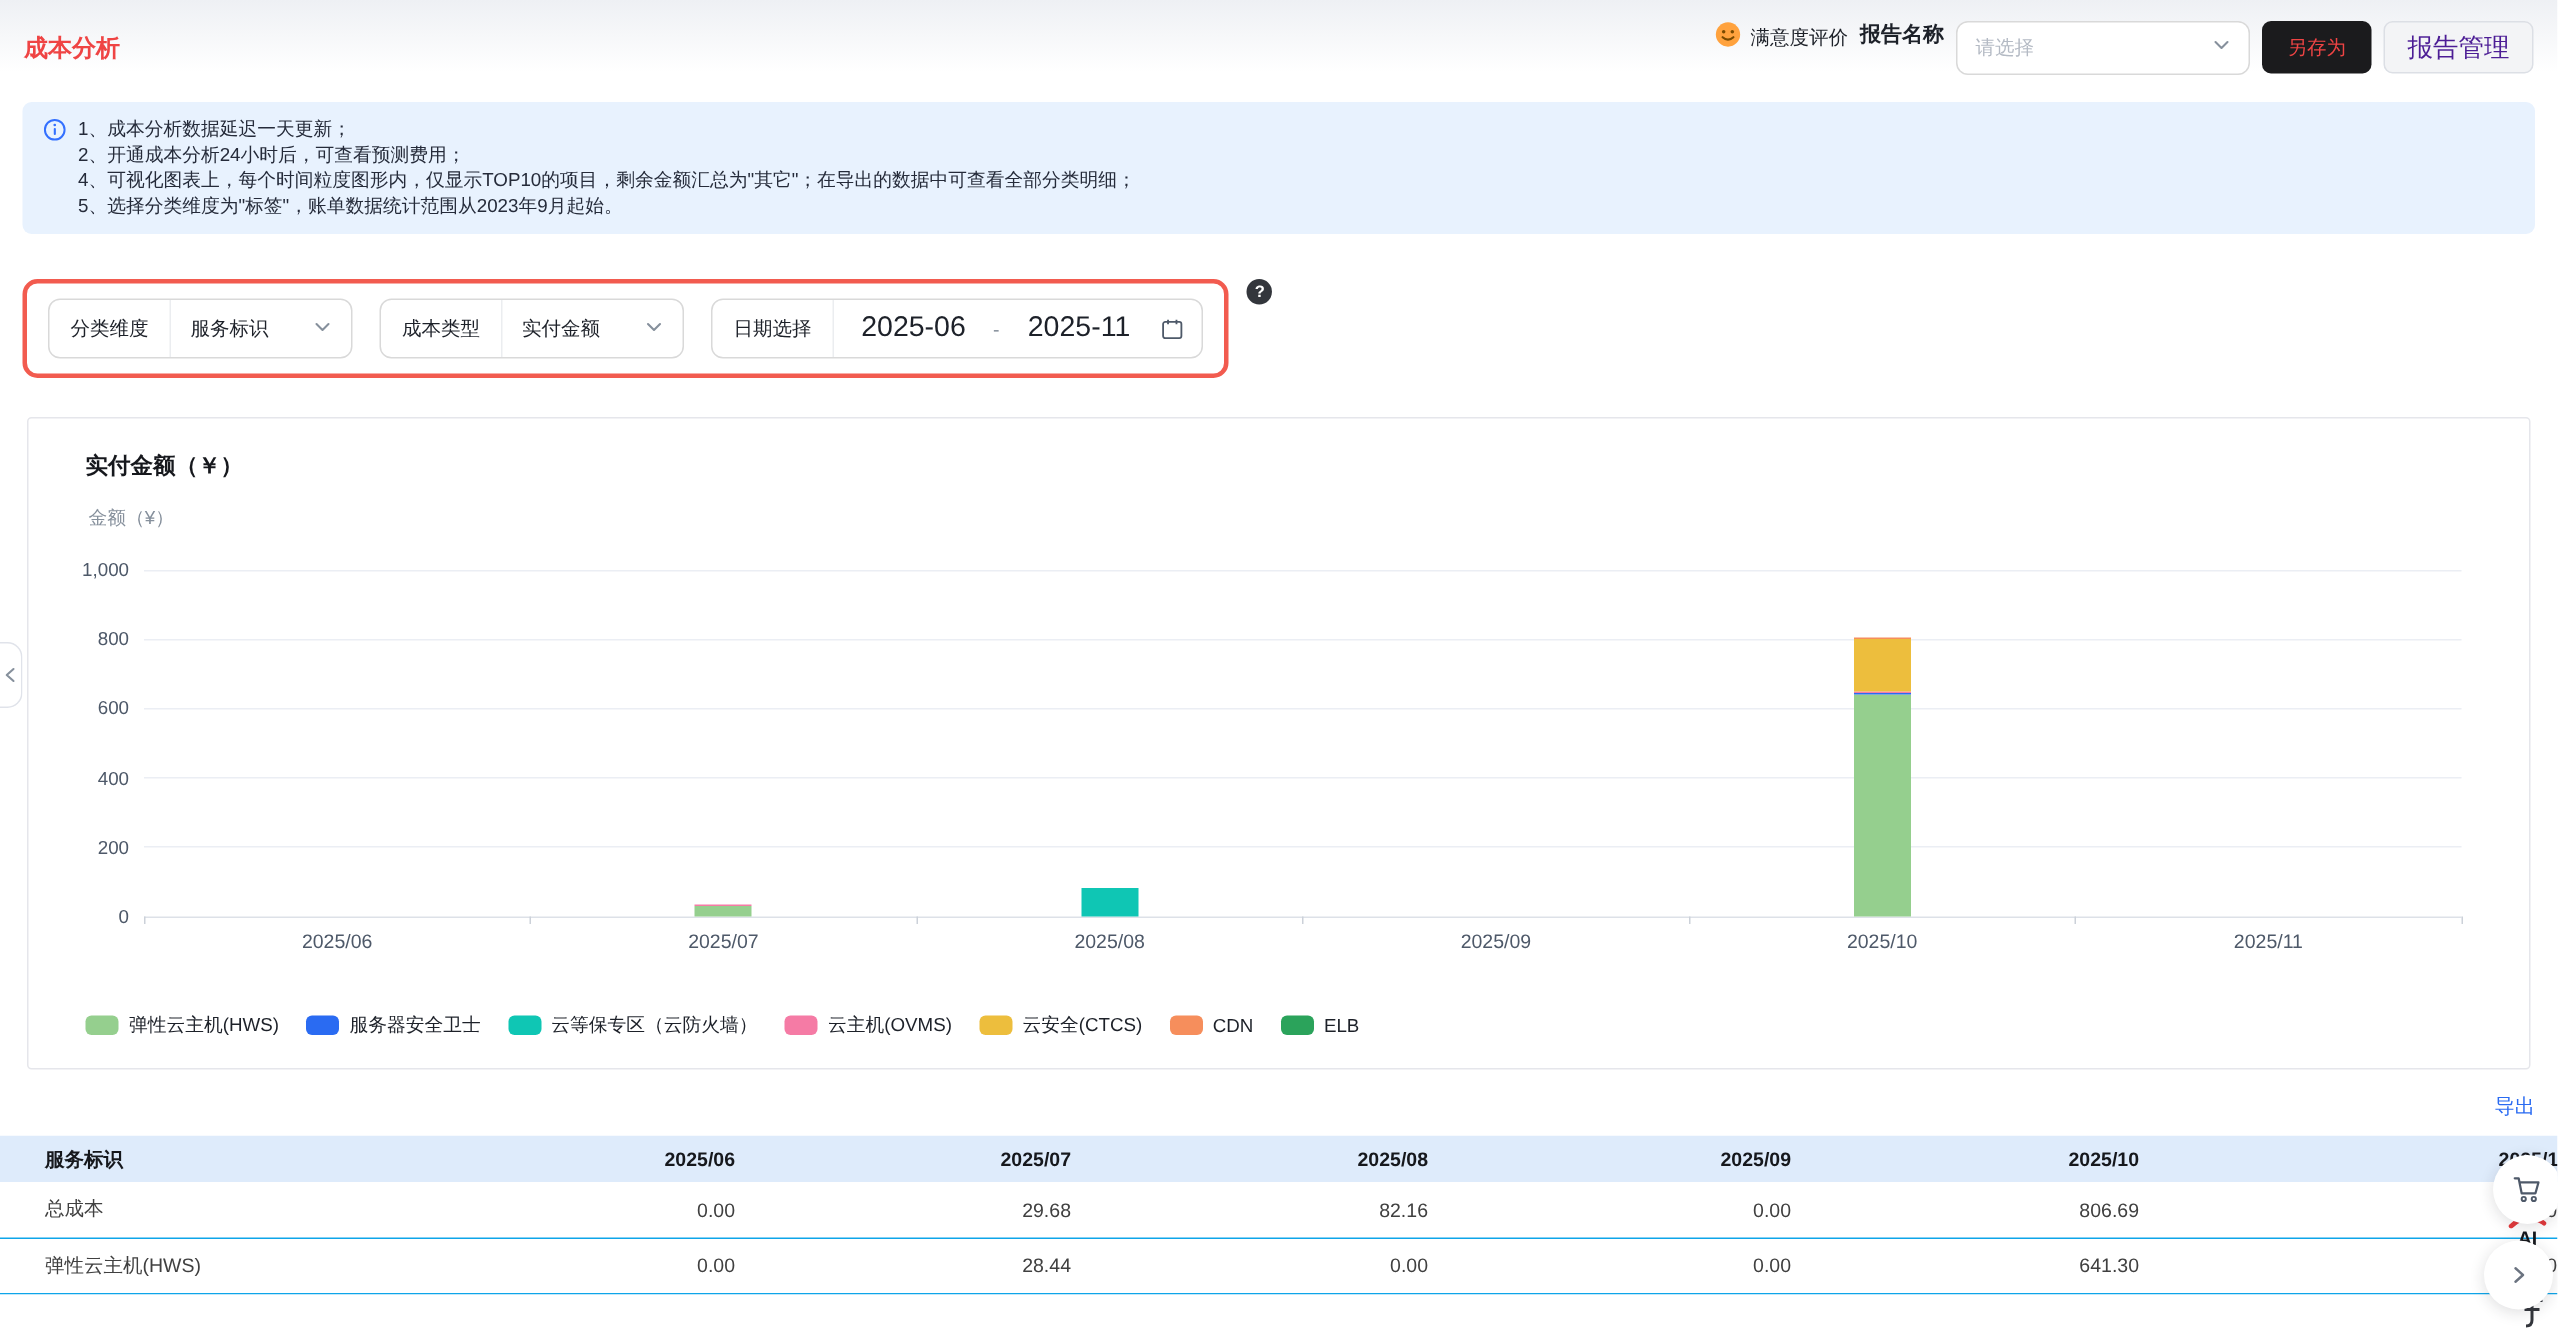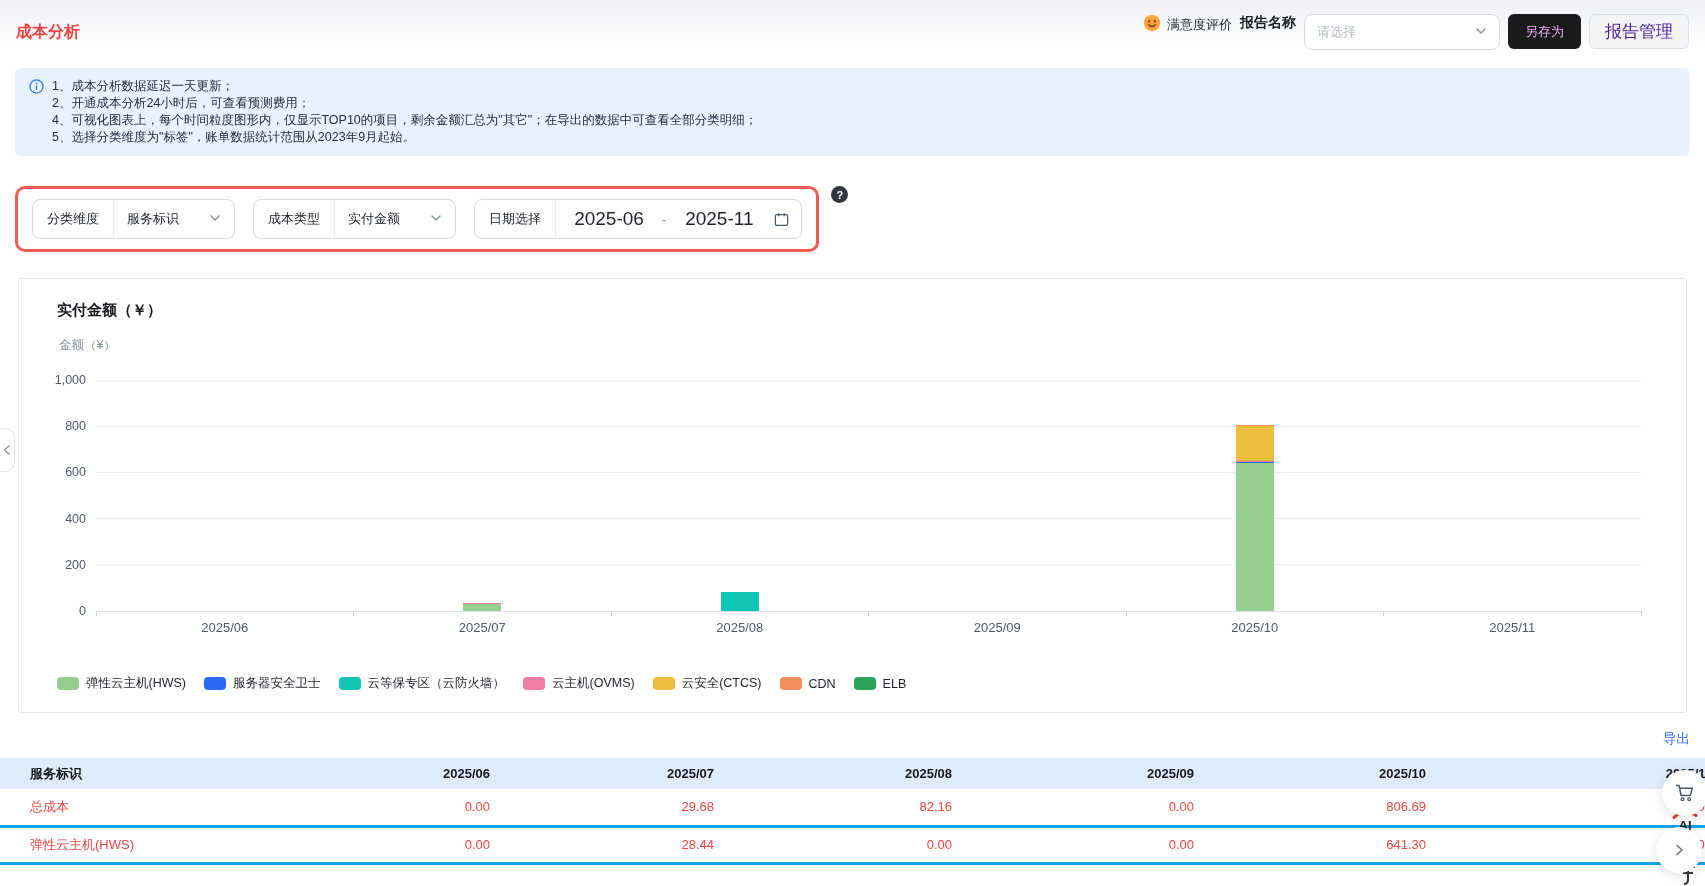--- a/index.html
+++ b/index.html
@@ -22,7 +22,7 @@
   .select { width:196px; height:36px; border:1px solid #d9d9d9; border-radius:8px; background:#fff;
     display:flex; align-items:center; justify-content:space-between; padding:0 12px; cursor:pointer; }
   .select .ph { color:#b4bac4; font-size:13px; }
-  .btn-dark { height:35px; padding:0 17px; background:#1b1b1d; color:#f0abfc; font-size:13px;
+  .btn-dark { height:35px; padding:0 17px; background:#1b1b1d; color:#ef4444; font-size:13px;
     border:none; border-radius:6px; display:flex; align-items:center; cursor:pointer;
     font-family:inherit; }
   .btn-light { height:35px; padding:0 15px; background:#f3f4f6; color:#4c1d95; font-size:17px;

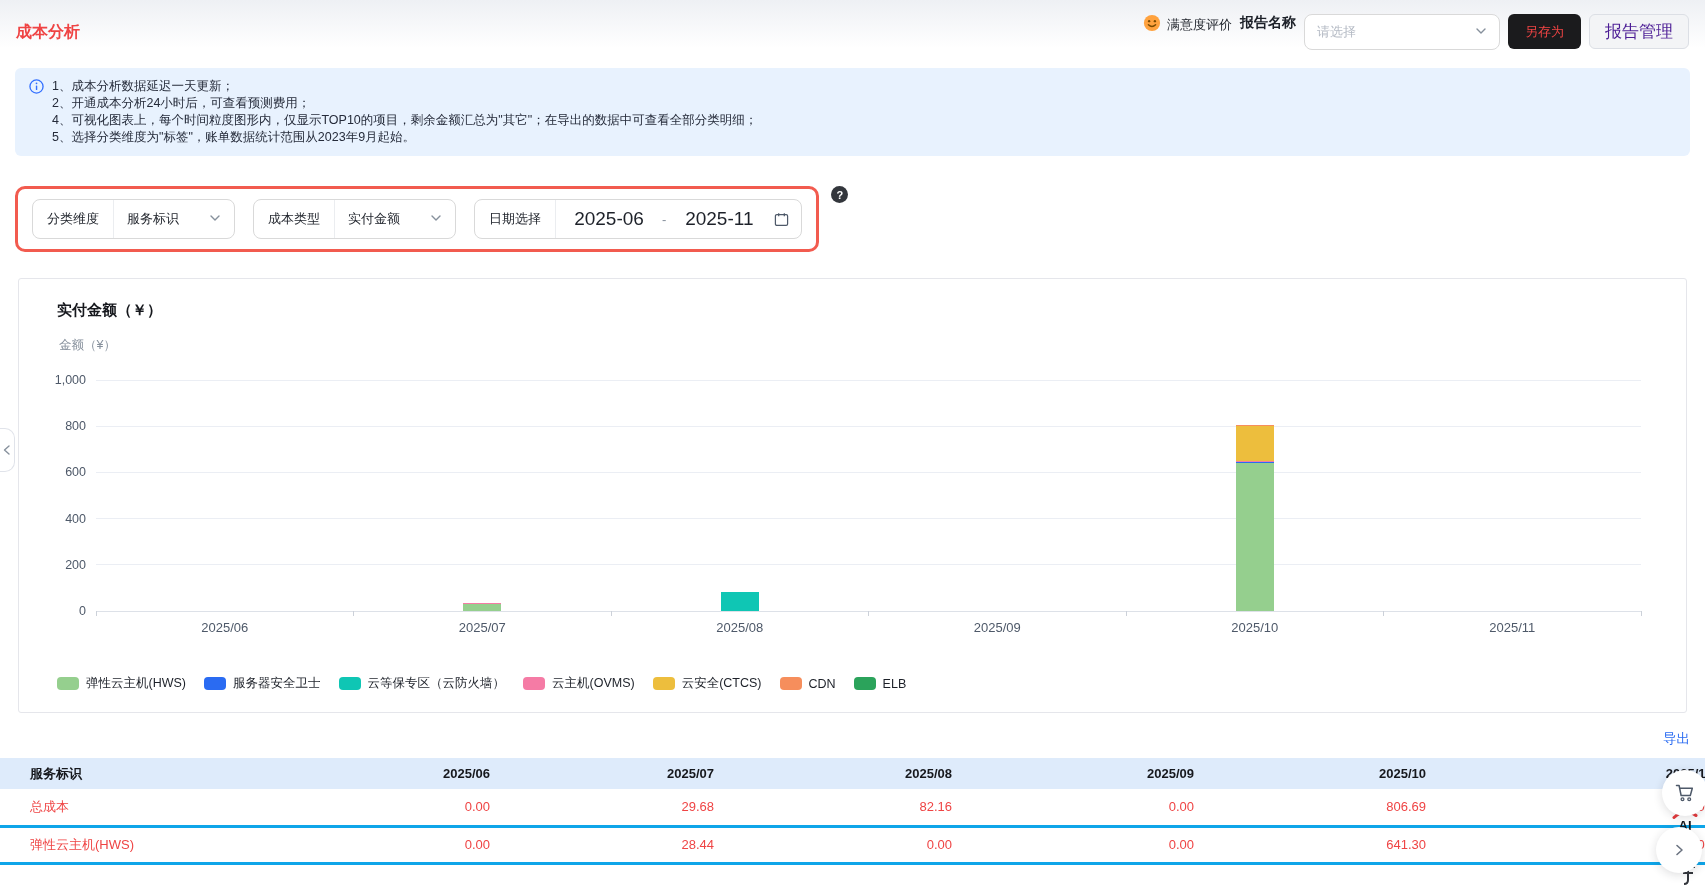--- a/index.html
+++ b/index.html
@@ -76,7 +76,7 @@
   table { border-collapse:collapse; table-layout:fixed; width:1712px; font-size:13px; }
   thead th { background:#deebfb; height:31px; font-weight:bold; text-align:right; padding:0; color:#16181d; }
   thead th:first-child { text-align:left; padding-left:30px; }
-  tbody td { height:37px; border-bottom:3px solid #0ea5e9; text-align:right; padding:0; color:#ef4444; }
+  tbody td { height:37px; border-bottom:1px solid #0ea5e9; text-align:right; padding:0; color:#404040; }
   tbody td:first-child { text-align:left; padding-left:30px; }
 
   

